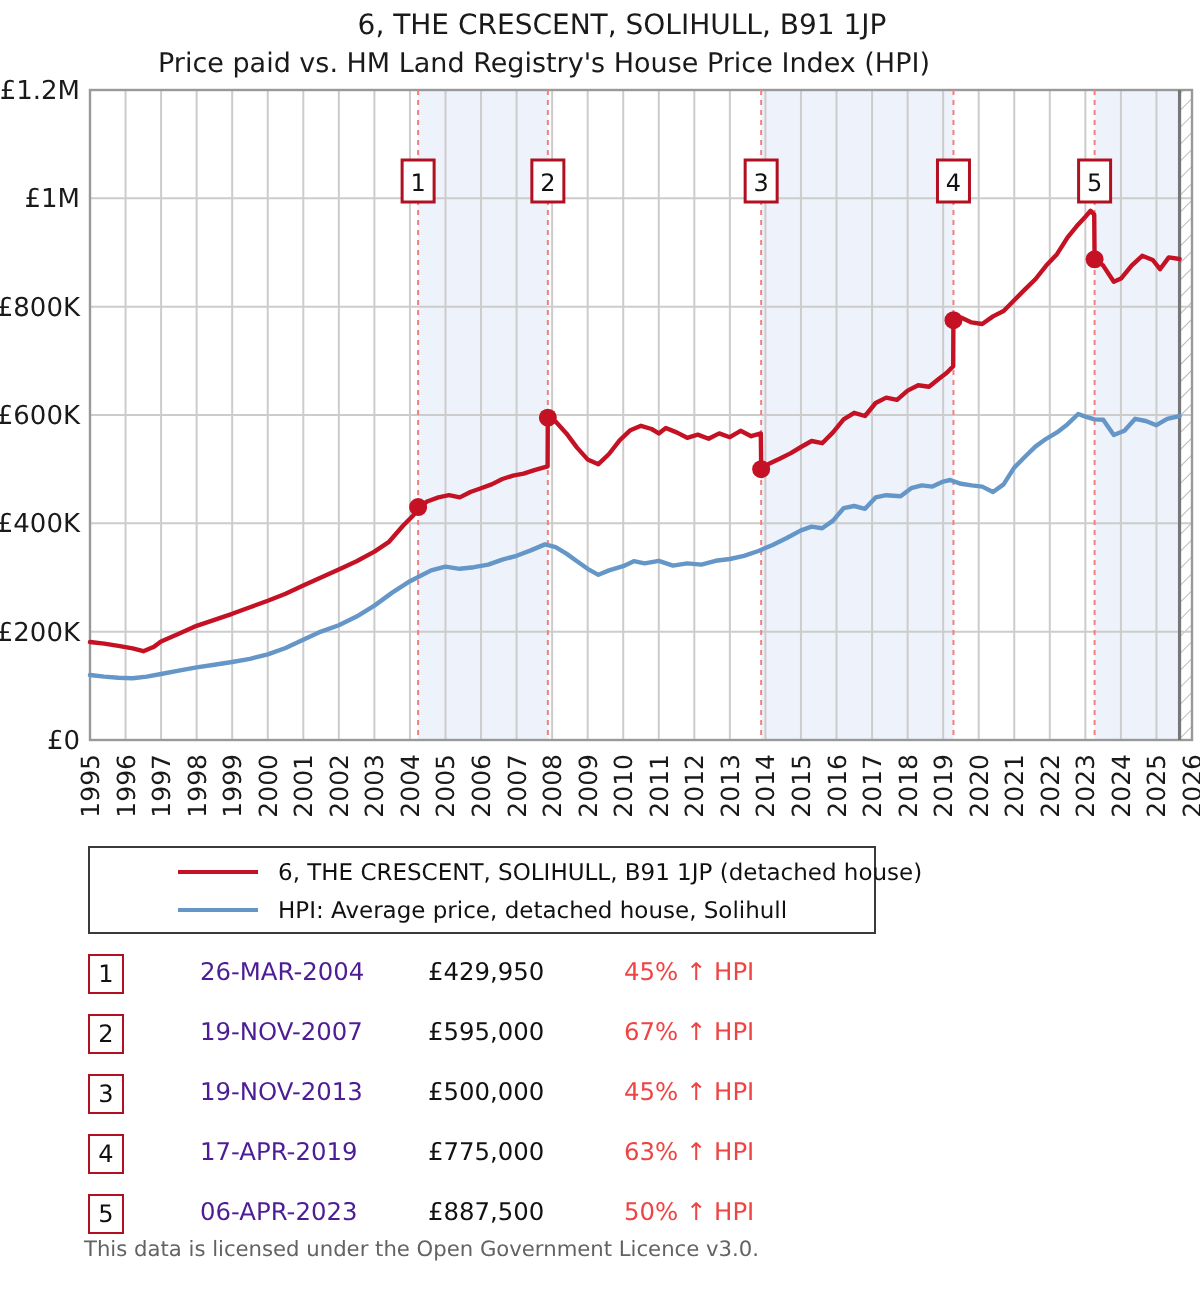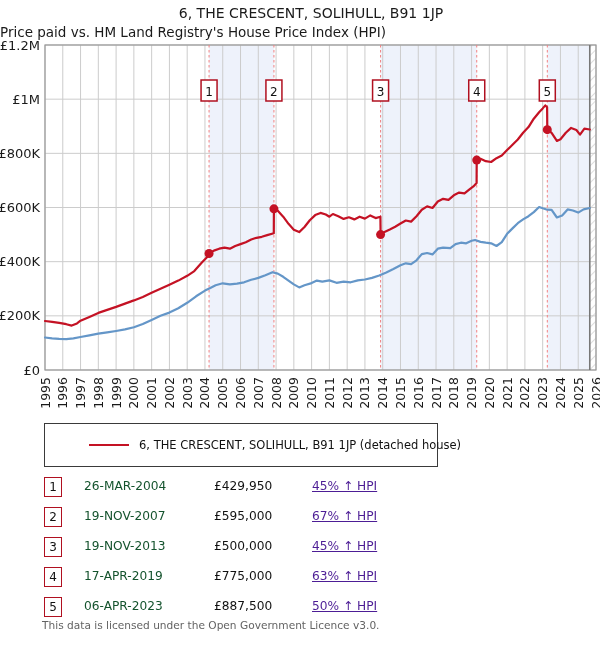--- a/index.html
+++ b/index.html
@@ -6,7 +6,7 @@
   .page{position:relative;width:600px;height:650px;background:#ffffff;overflow:hidden;
         font-family:"DejaVu Sans","Liberation Sans",sans-serif;color:#1a1a1a;}
   .title{position:absolute;top:5px;left:0;width:600px;text-align:center;font-size:14px;color:#1a1a1a;margin-left:11px;}
-  .subtitle{position:absolute;top:24px;left:0;width:544px;font-size:13.5px;color:#1a1a1a;}
+  .subtitle{position:absolute;top:24px;left:0;width:544px;text-align:center;font-size:13.5px;color:#1a1a1a;}
   svg{position:absolute;top:0;left:0;}
   .legend{position:absolute;left:44px;top:423px;width:360px;height:42px;border:1.6px solid #3a3a3a;
           background:#fff;display:flex;flex-direction:column;justify-content:center;gap:3px;padding-left:32px;}

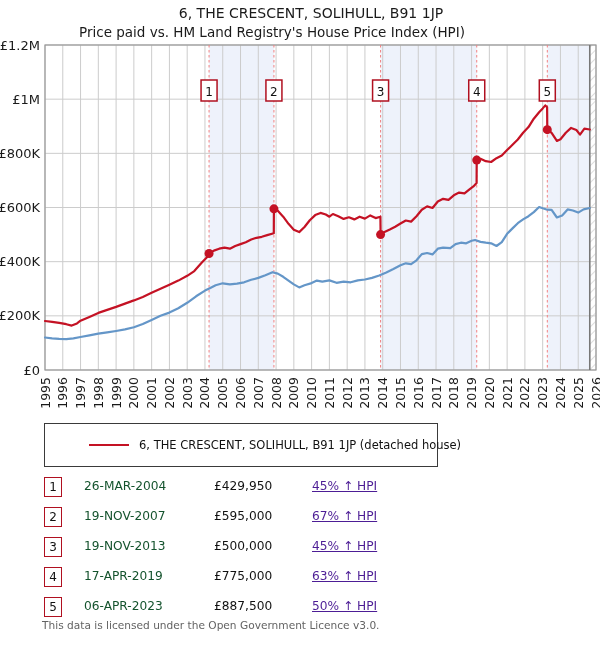--- a/index.html
+++ b/index.html
@@ -148,6 +148,10 @@
       <span class="legend-swatch" id="sw0" style="border-top-color: rgb(196, 18, 36);"></span>
       <span class="legend-label">6, THE CRESCENT, SOLIHULL, B91 1JP (detached house)</span>
     </div>
+    <div class="legend-row">
+      <span class="legend-swatch" id="sw1" style="border-top-color: rgb(100, 150, 200);"></span>
+      <span class="legend-label">HPI: Average price, detached house, Solihull</span>
+    </div>
   </div>
 
   <div>

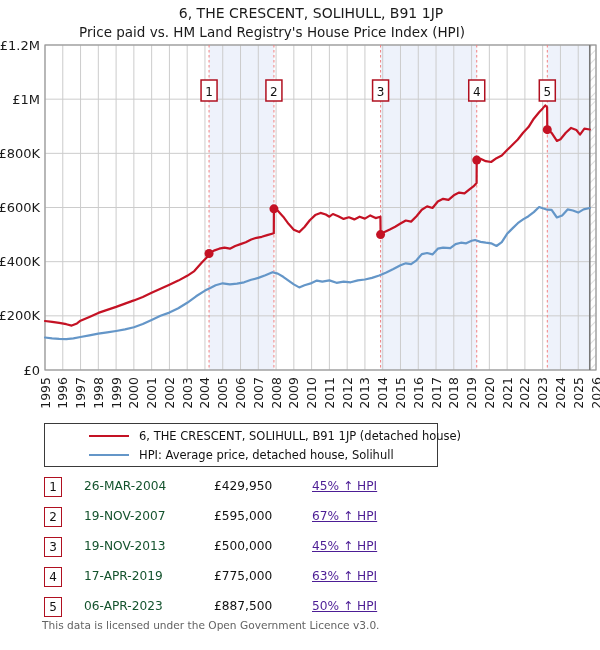--- a/index.html
+++ b/index.html
@@ -16,7 +16,7 @@
   .trow{position:absolute;left:0;width:600px;height:22px;}
   .tnum{position:absolute;left:44px;top:0;width:16px;height:18px;border:1.6px solid #b01020;
         font-size:12px;line-height:18px;text-align:center;color:#111;background:#fff;}
-  .tdate{position:absolute;left:84px;top:2px;width:110px;font-size:12.2px;color:#14532d;}
+  .tdate{position:absolute;left:100px;top:2px;width:110px;font-size:12.2px;color:#4c1d95;}
   .tprice{position:absolute;left:214px;top:2px;width:90px;font-size:12.2px;color:#111;}
   .thpi{position:absolute;left:312px;top:2px;width:110px;font-size:12.2px;color:#4c1d95;text-decoration:underline;}
   .footer{position:absolute;left:42px;top:620px;width:540px;font-size:10.6px;line-height:11.5px;color:#636363;}

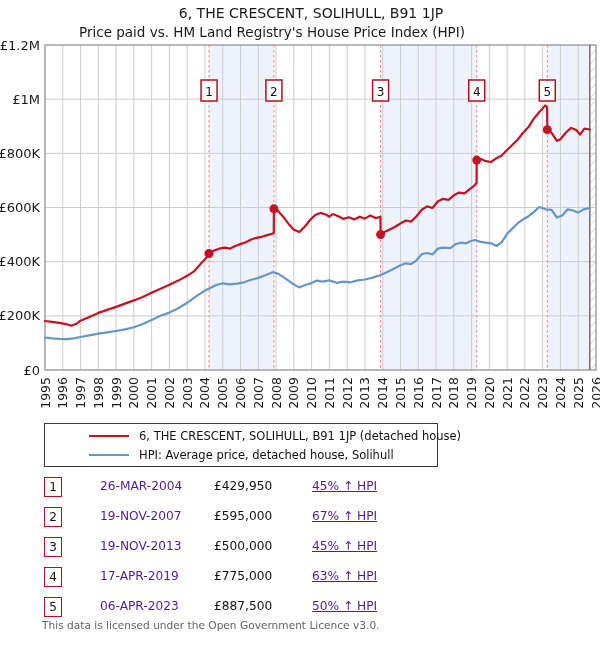--- a/index.html
+++ b/index.html
@@ -18,7 +18,7 @@
         font-size:12px;line-height:18px;text-align:center;color:#111;background:#fff;}
   .tdate{position:absolute;left:100px;top:2px;width:110px;font-size:12.2px;color:#4c1d95;}
   .tprice{position:absolute;left:214px;top:2px;width:90px;font-size:12.2px;color:#111;}
-  .thpi{position:absolute;left:312px;top:2px;width:110px;font-size:12.2px;color:#4c1d95;text-decoration:underline;}
+  .thpi{position:absolute;left:312px;top:2px;width:110px;font-size:12.2px;color:#ef4444;}
   .footer{position:absolute;left:42px;top:620px;width:540px;font-size:10.6px;line-height:11.5px;color:#636363;}
 </style>
 </head>

